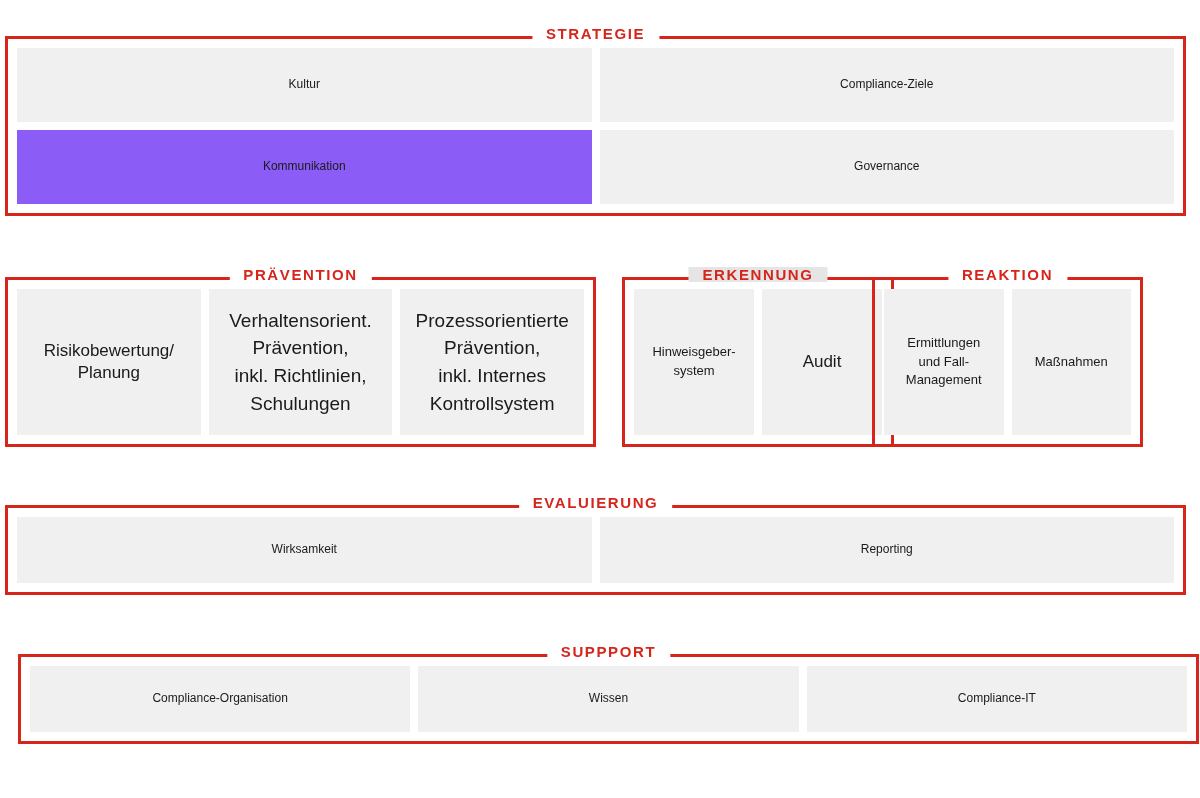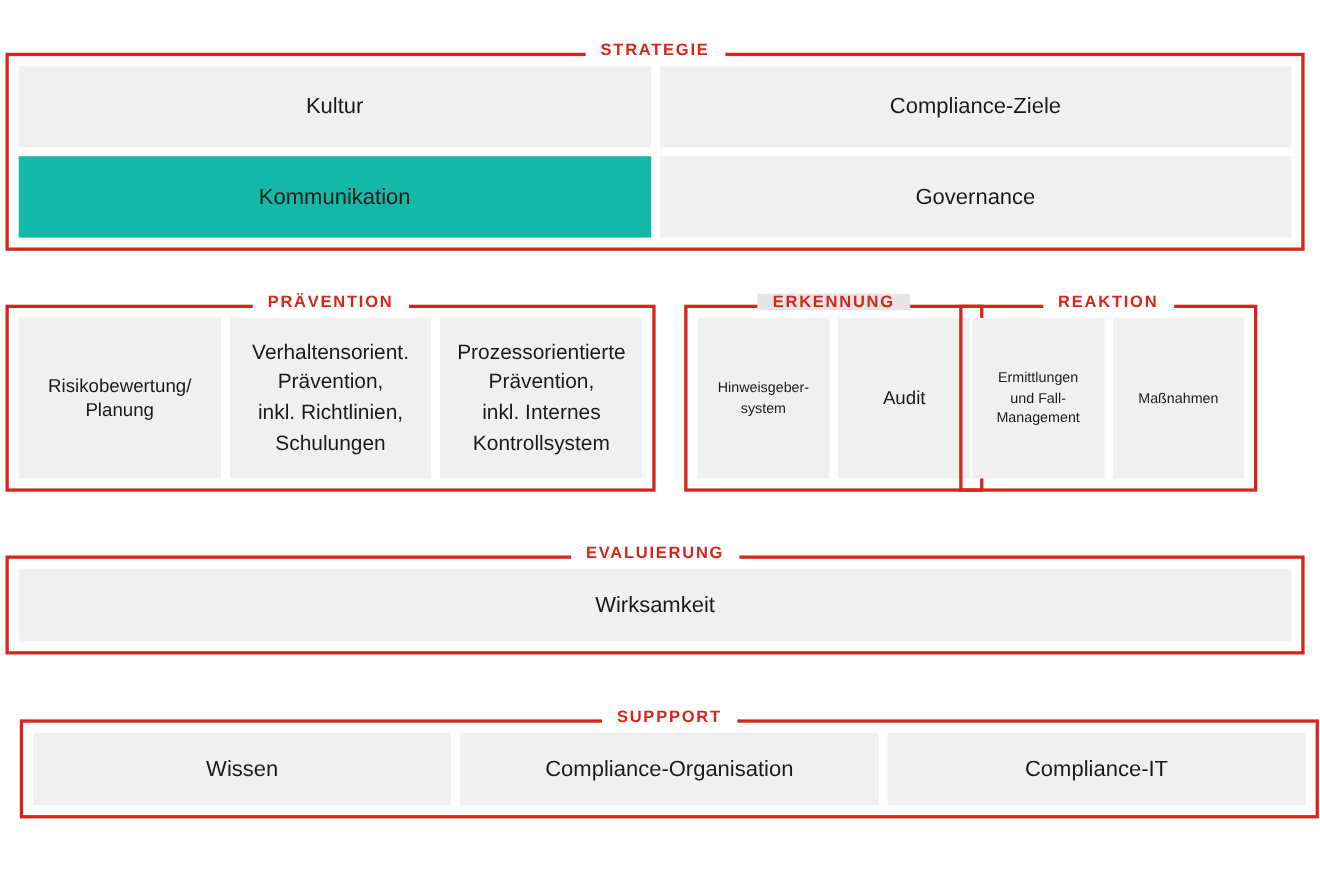--- a/index.html
+++ b/index.html
@@ -62,7 +62,7 @@
 
 <div class="canvas">
 
-  <div class="section" style="left:5px;top:48px;width:1181px;height:180px;">
+  <div class="section" style="left:5px;top:36px;width:1181px;height:180px;">
     <div class="section-title" style="background: rgb(255, 255, 255);">STRATEGIE</div>
     <div class="boxes col">
       <div class="row">

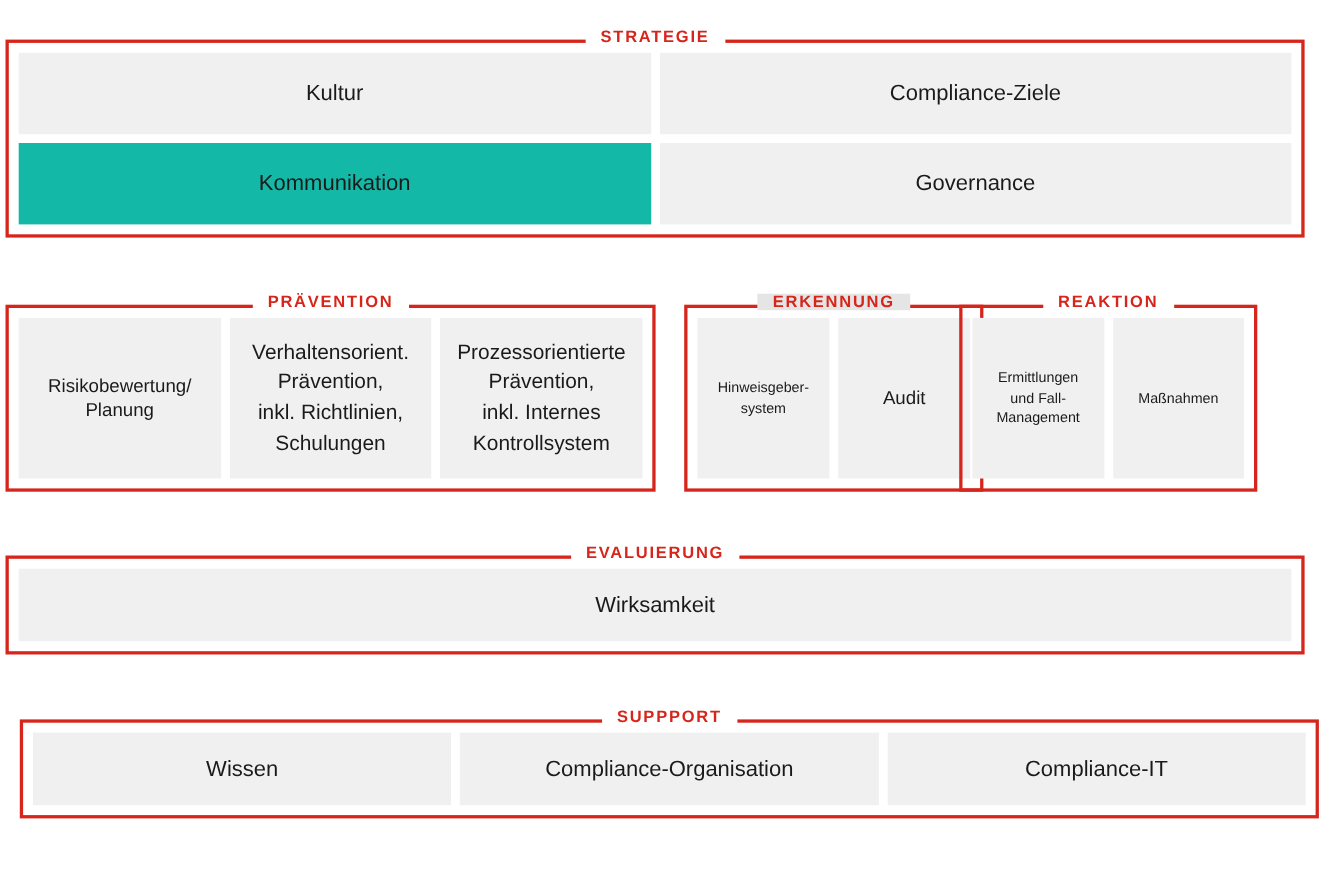--- a/index.html
+++ b/index.html
@@ -53,7 +53,7 @@
   }
   .cell span{display:block;line-height:1.3;}
   .t-lg span{font-size:17px;}
-  .t-md span{font-size:20px;}
+  .t-md span{font-size:12px;}
   .t-sm span{font-size:19px;line-height:1.45;}
   .t-xs span{font-size:13px;line-height:1.45;}
 </style>

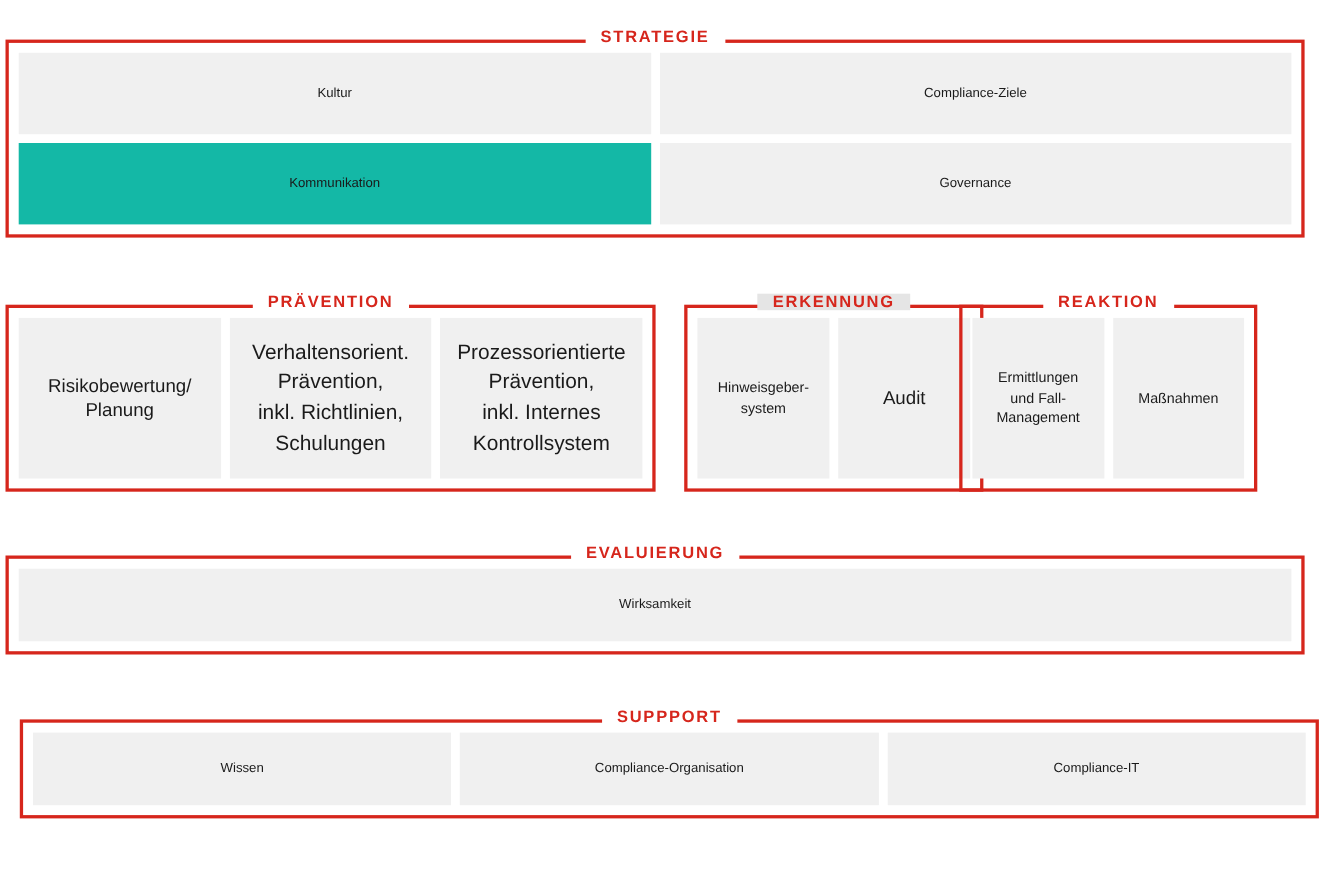--- a/index.html
+++ b/index.html
@@ -74,7 +74,7 @@
         </div>
       </div>
       <div class="row">
-        <div class="cell t-md" style="flex: 1 1 0px; background: #14b8a6;">
+        <div class="cell t-md" style="flex: 1 1 0px; background: #8b5cf6;">
           <span>Kommunikation</span>
         </div>
         <div class="cell t-md" style="flex: 1 1 0px; background: rgb(240, 240, 240);">

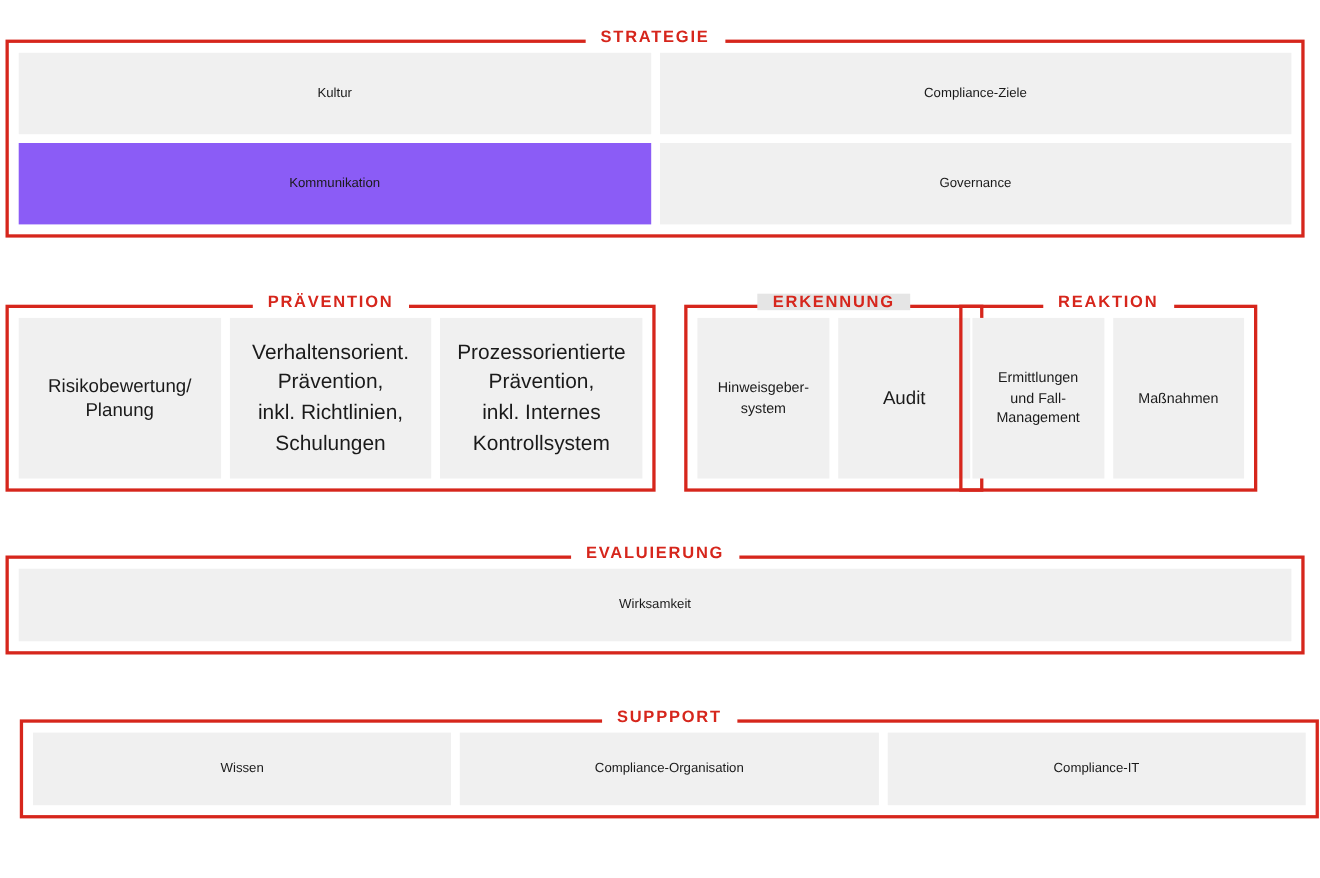--- a/index.html
+++ b/index.html
@@ -129,6 +129,9 @@
       <div class="cell t-md" style="background: rgb(240, 240, 240);">
         <span>Wirksamkeit</span>
       </div>
+      <div class="cell t-md" style="background: rgb(240, 240, 240);">
+        <span>Reporting</span>
+      </div>
     </div>
   </div>
 

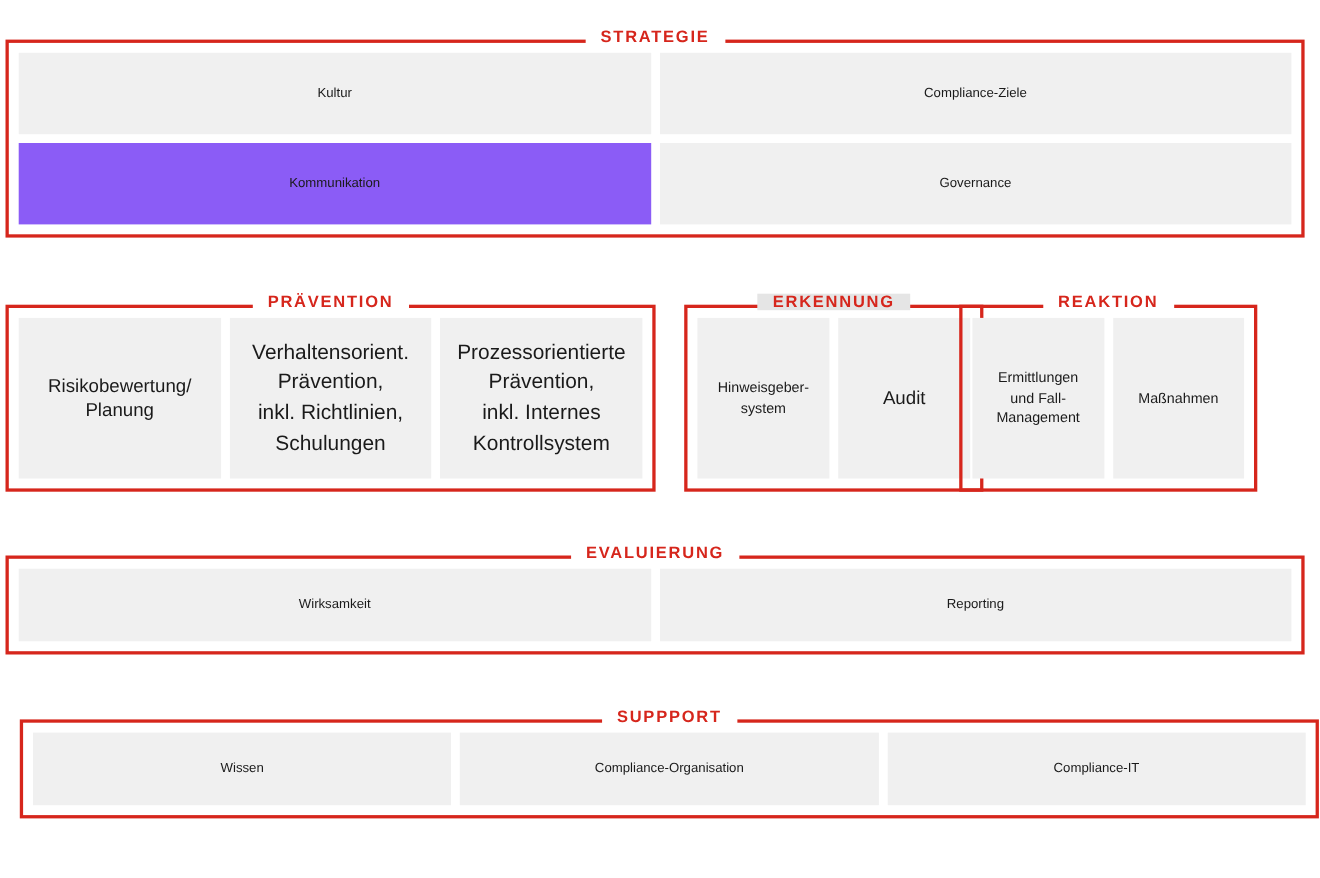--- a/index.html
+++ b/index.html
@@ -139,10 +139,10 @@
     <div class="section-title" style="background: rgb(255, 255, 255);">SUPPPORT</div>
     <div class="boxes">
       <div class="cell t-md" style="background: rgb(240, 240, 240);">
-        <span>Wissen</span>
+        <span>Compliance-Organisation</span>
       </div>
       <div class="cell t-md" style="background: rgb(240, 240, 240);">
-        <span>Compliance-Organisation</span>
+        <span>Wissen</span>
       </div>
       <div class="cell t-md" style="background: rgb(240, 240, 240); align-items: center;">
         <span>Compliance-IT</span>

